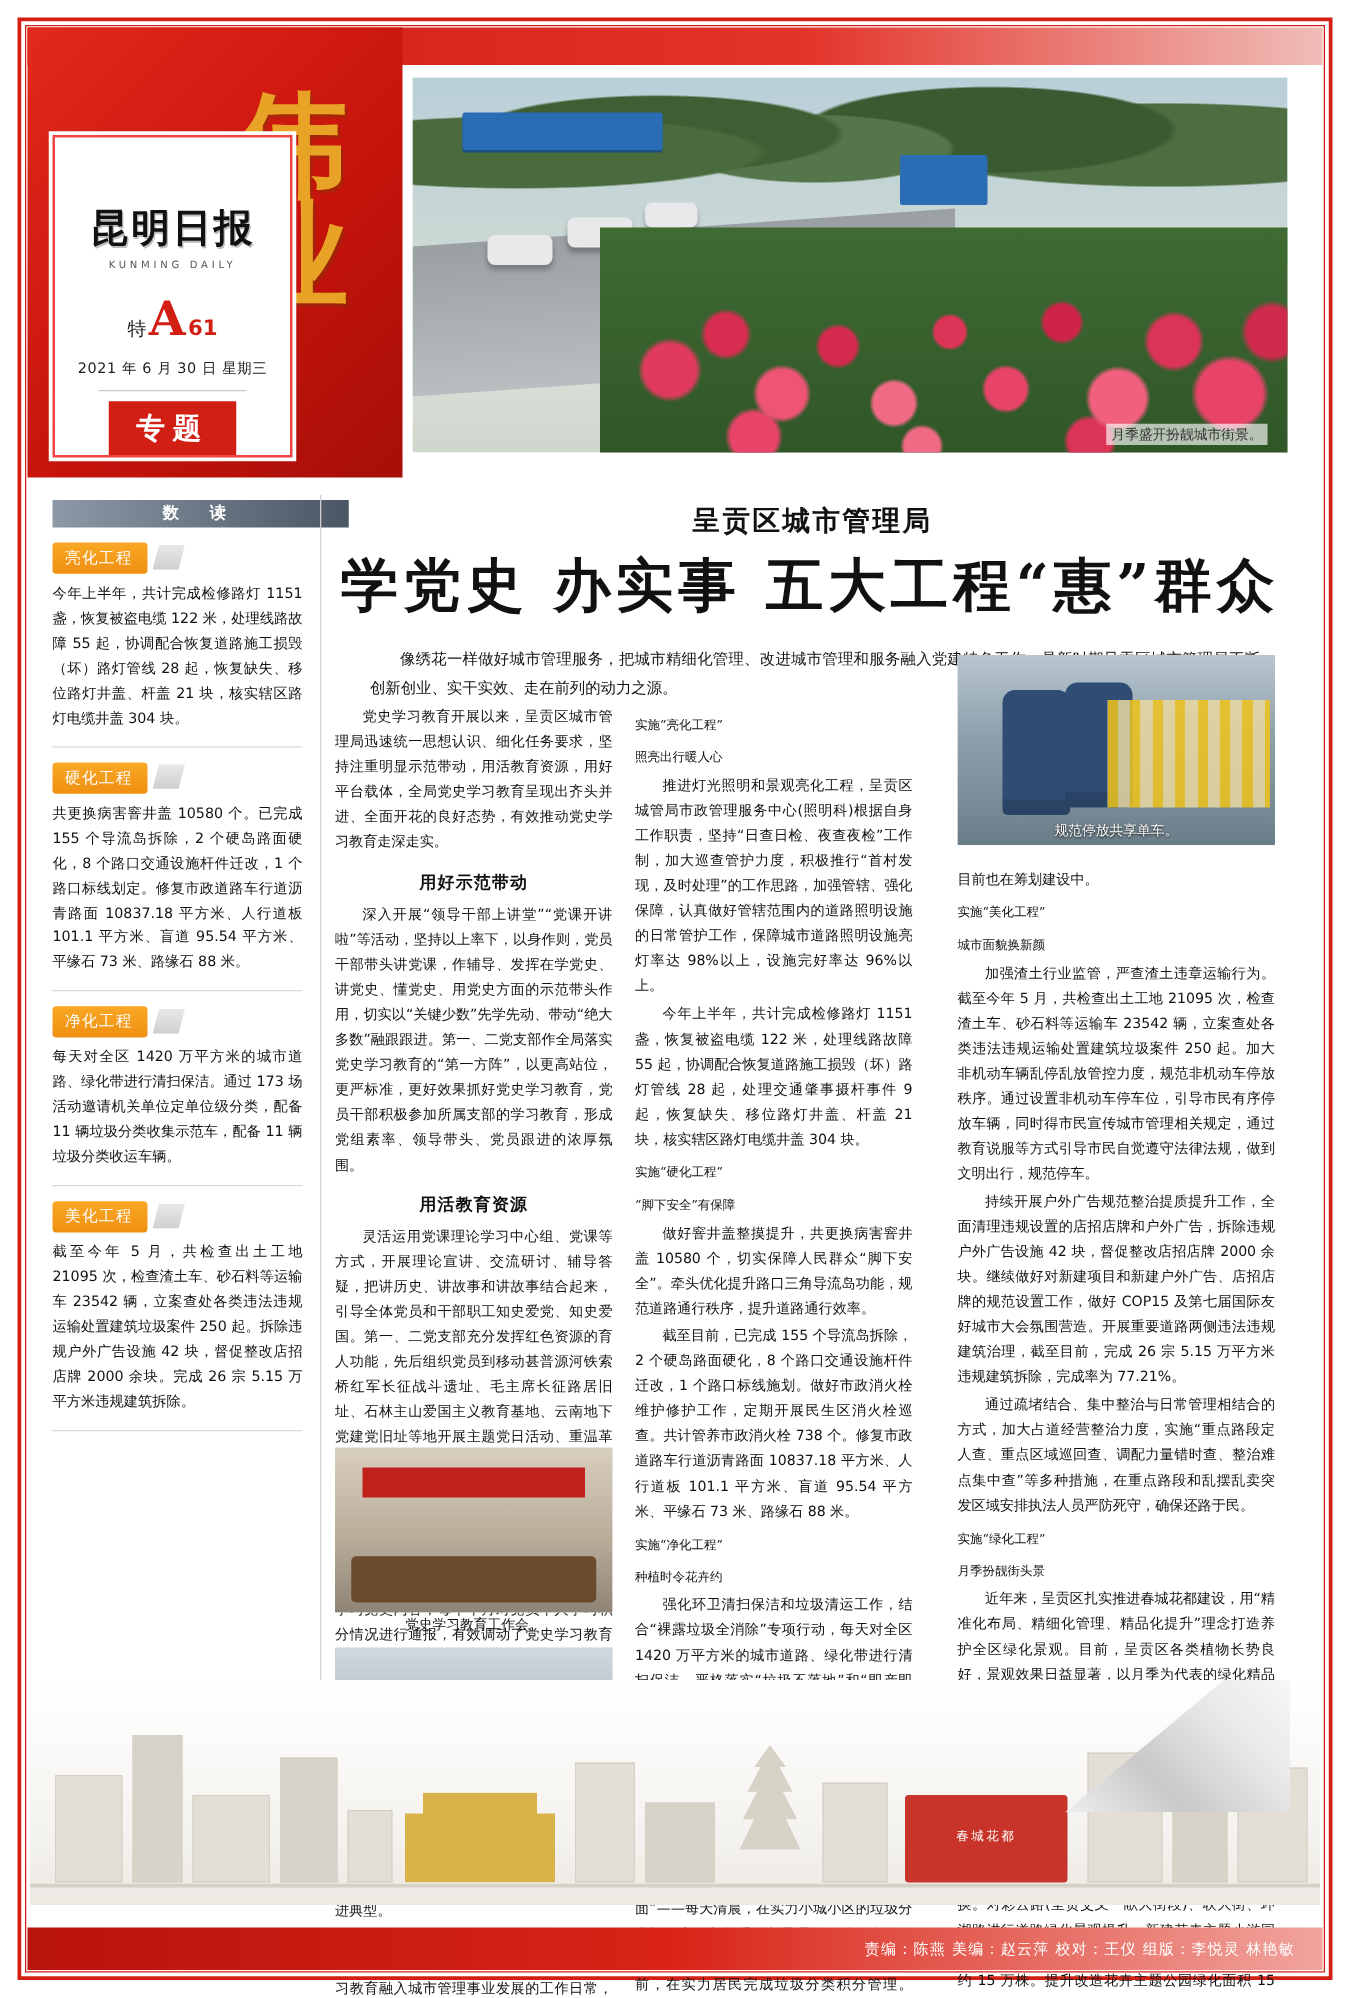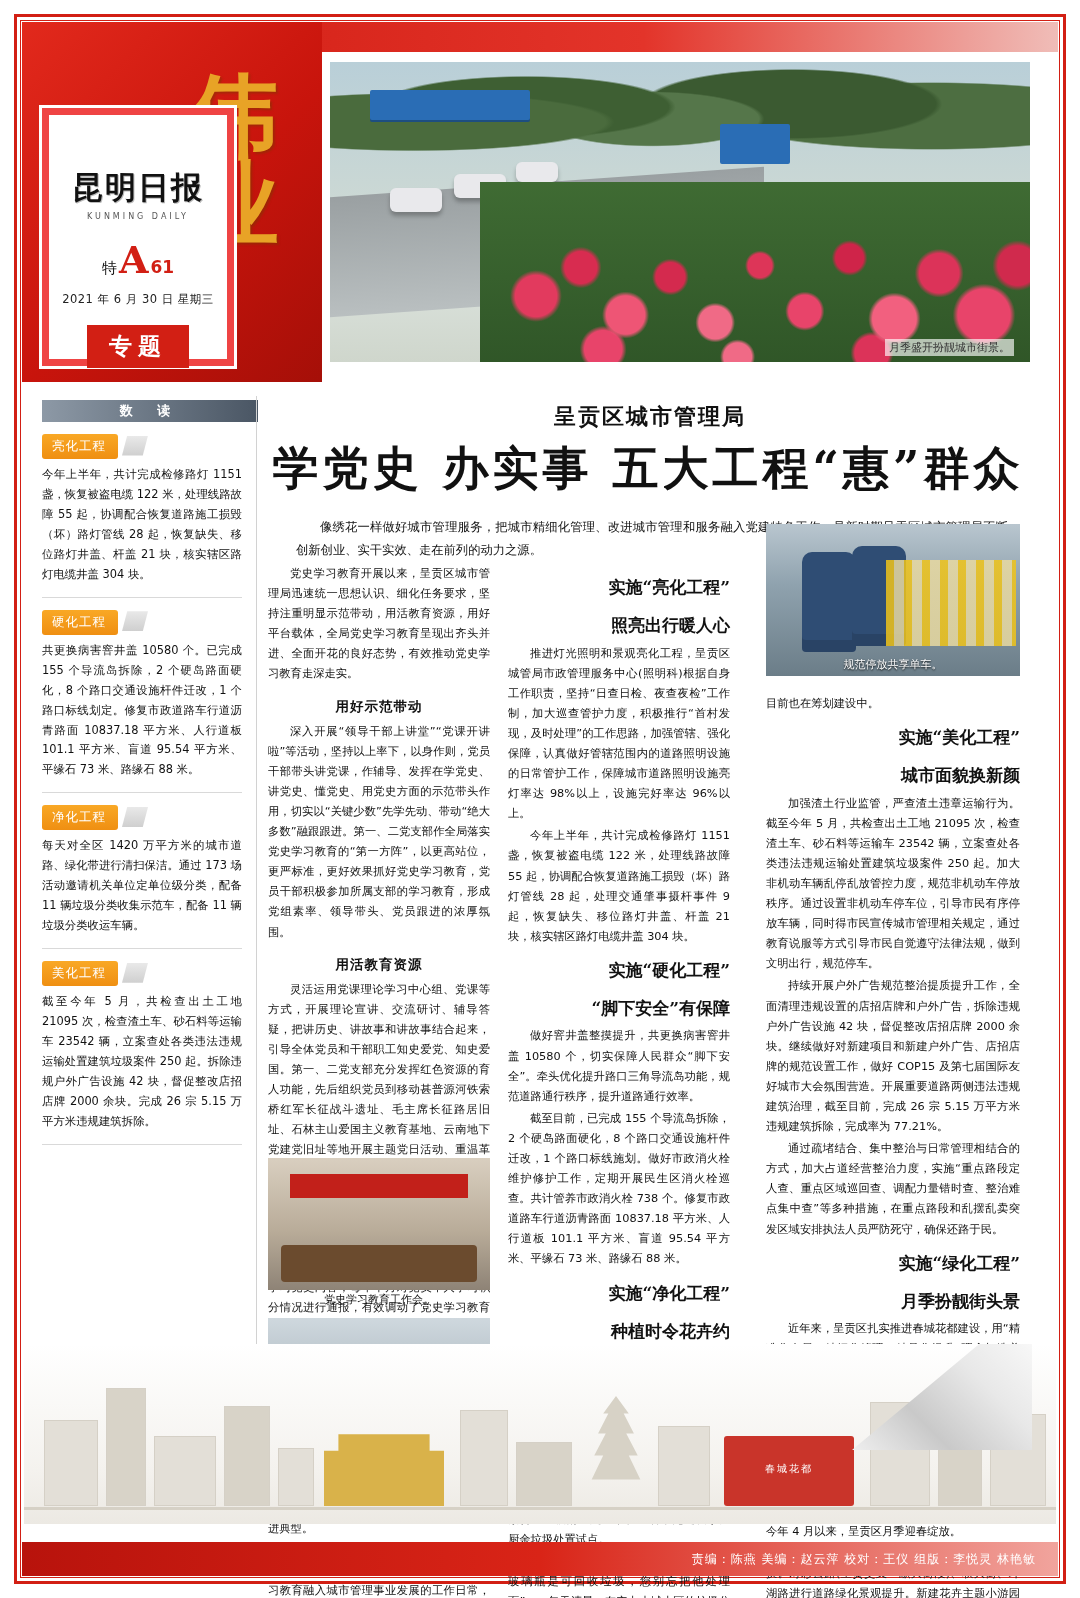--- a/index.html
+++ b/index.html
@@ -44,7 +44,7 @@
   .masthead {
     position:absolute; left:42px; top:108px; width:192px; height:258px;
     background:#ffffff;
-    border:7px solid #ef4444;
+    border:2px solid #ef4444;
     display:flex; flex-direction:column; align-items:center;
     padding-top:52px;
     box-shadow:0 0 0 3px #ffffff;

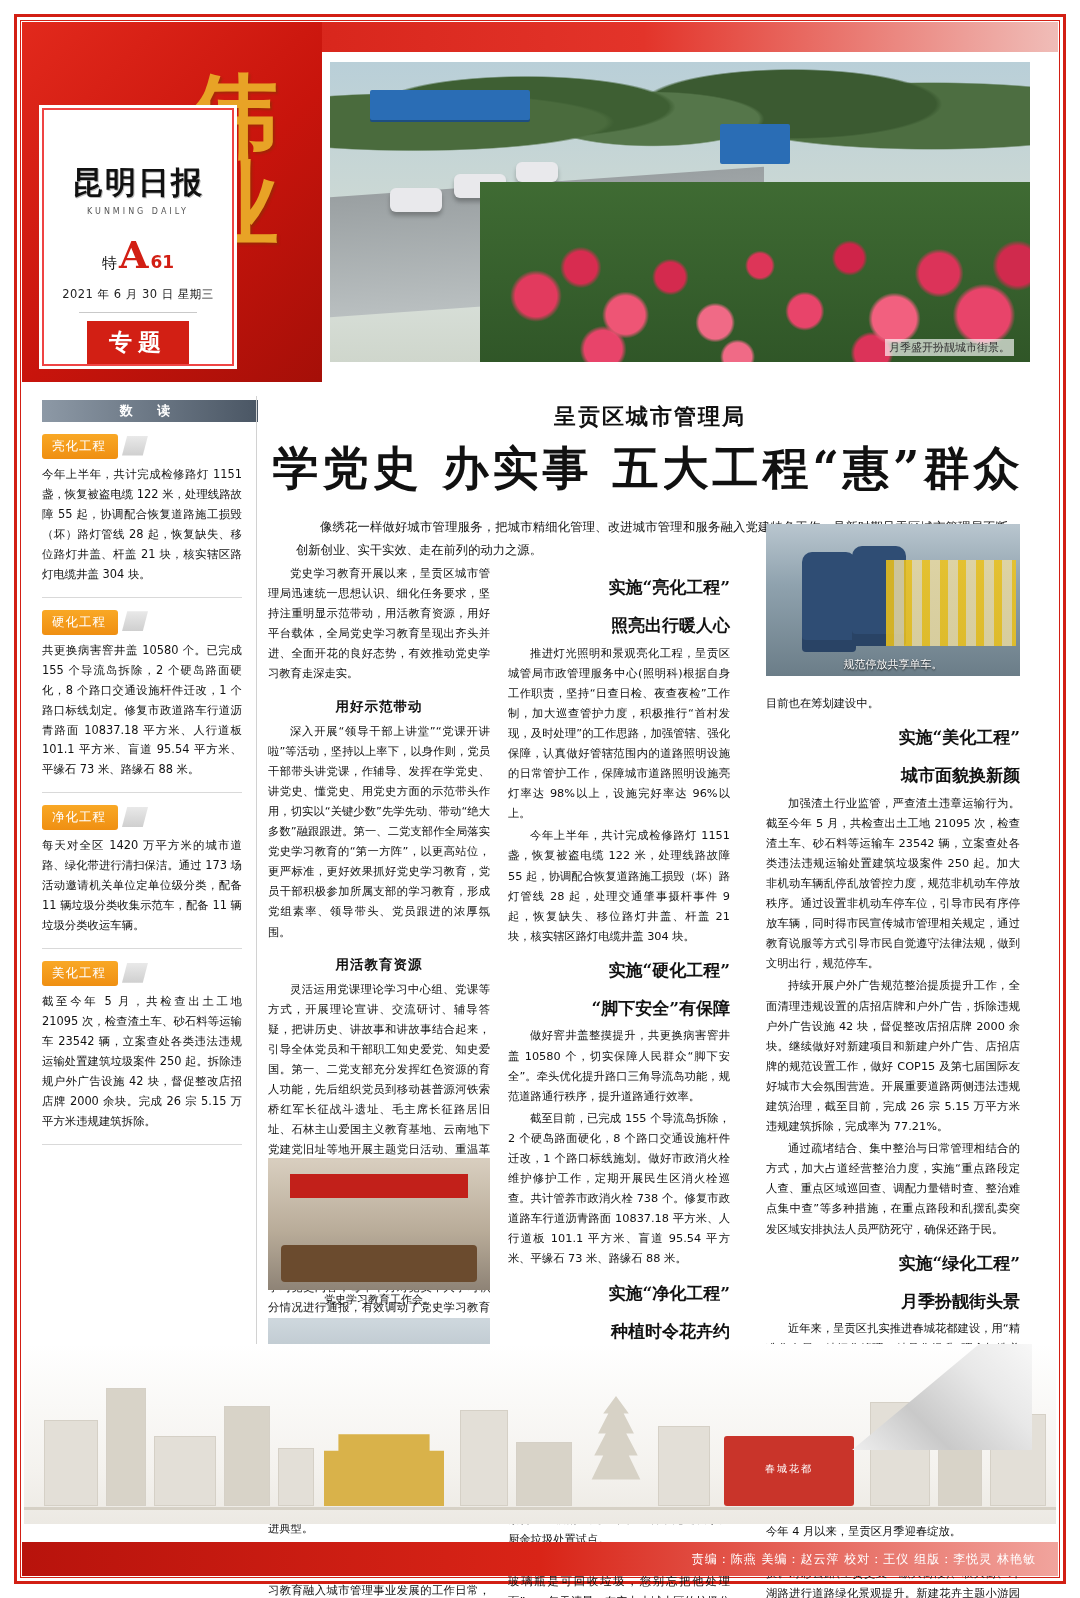--- a/index.html
+++ b/index.html
@@ -149,7 +149,7 @@
     position:absolute; left:42px; top:400px; width:200px;
   }
   .data-head{
-    width:216px; height:22px; background:#3f4a57; color:#fff;
+    width:237px; height:22px; background:#3f4a57; color:#fff;
     font-size:13px; letter-spacing:10px; text-align:center; line-height:22px;
     font-weight:bold;
     background:linear-gradient(90deg,#8d99a6,#4a5664);

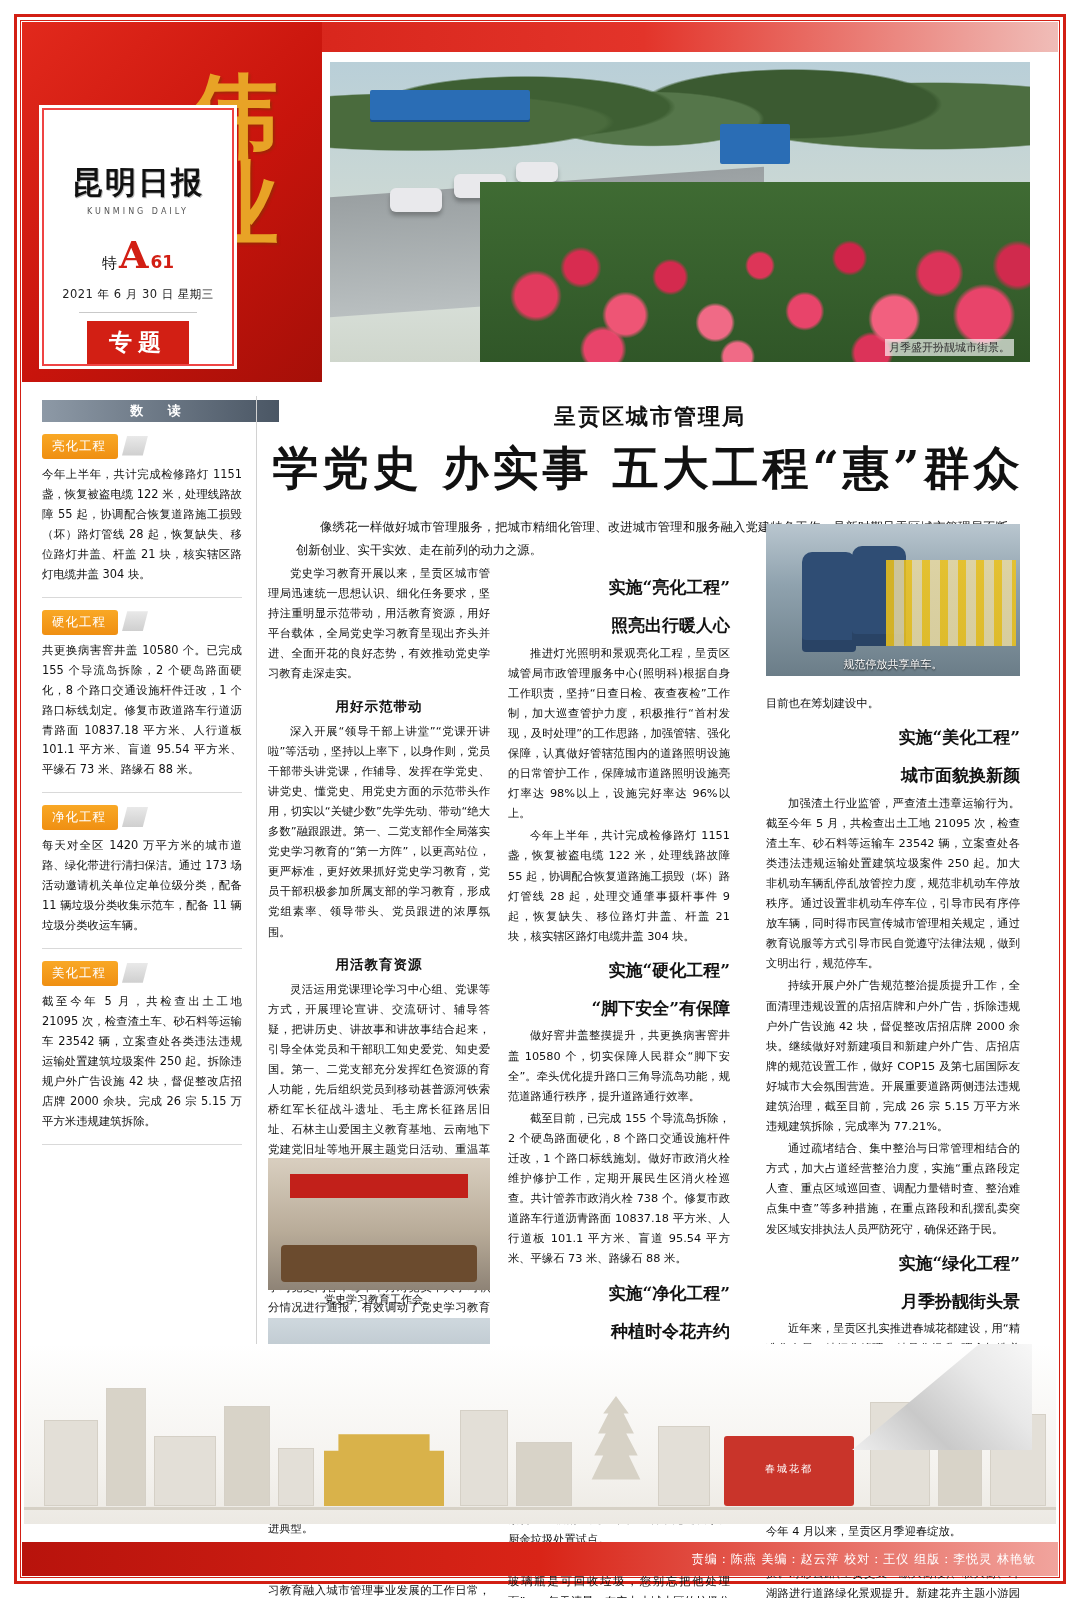--- a/index.html
+++ b/index.html
@@ -206,7 +206,7 @@
     font-family:"DejaVu Serif",serif; letter-spacing:1px;
   }
   .col h5{
-    margin:8px 0 3px; font-size:17px; text-align:right; font-weight:bold;
+    margin:8px 0 3px; font-size:10px; text-align:left; font-weight:normal;
     font-family:"DejaVu Serif",serif;
   }
   #col1{ left:268px; top:564px; width:222px; }

